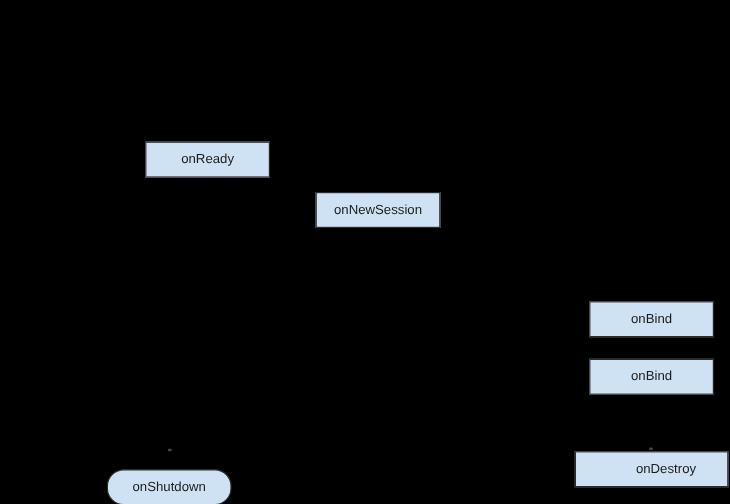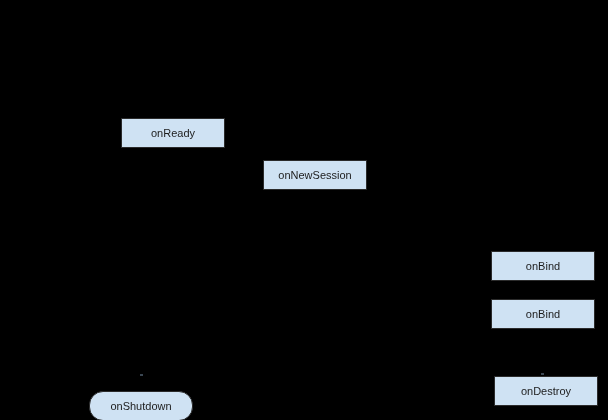--- a/index.html
+++ b/index.html
@@ -35,7 +35,7 @@
   .pos-onshow      { left: 491px; top: 251px; }
   .pos-onhide      { left: 491px; top: 299px; }
   .pos-onshutdown  { left: 89px;  top: 391px; border-radius: 14px; }
-  .pos-ondestroy   { left: 494px; top: 376px; }
+  .pos-ondestroy   { left: 479px; top: 376px; padding-left: 24px; }
   
   .tick {
     position: absolute;

